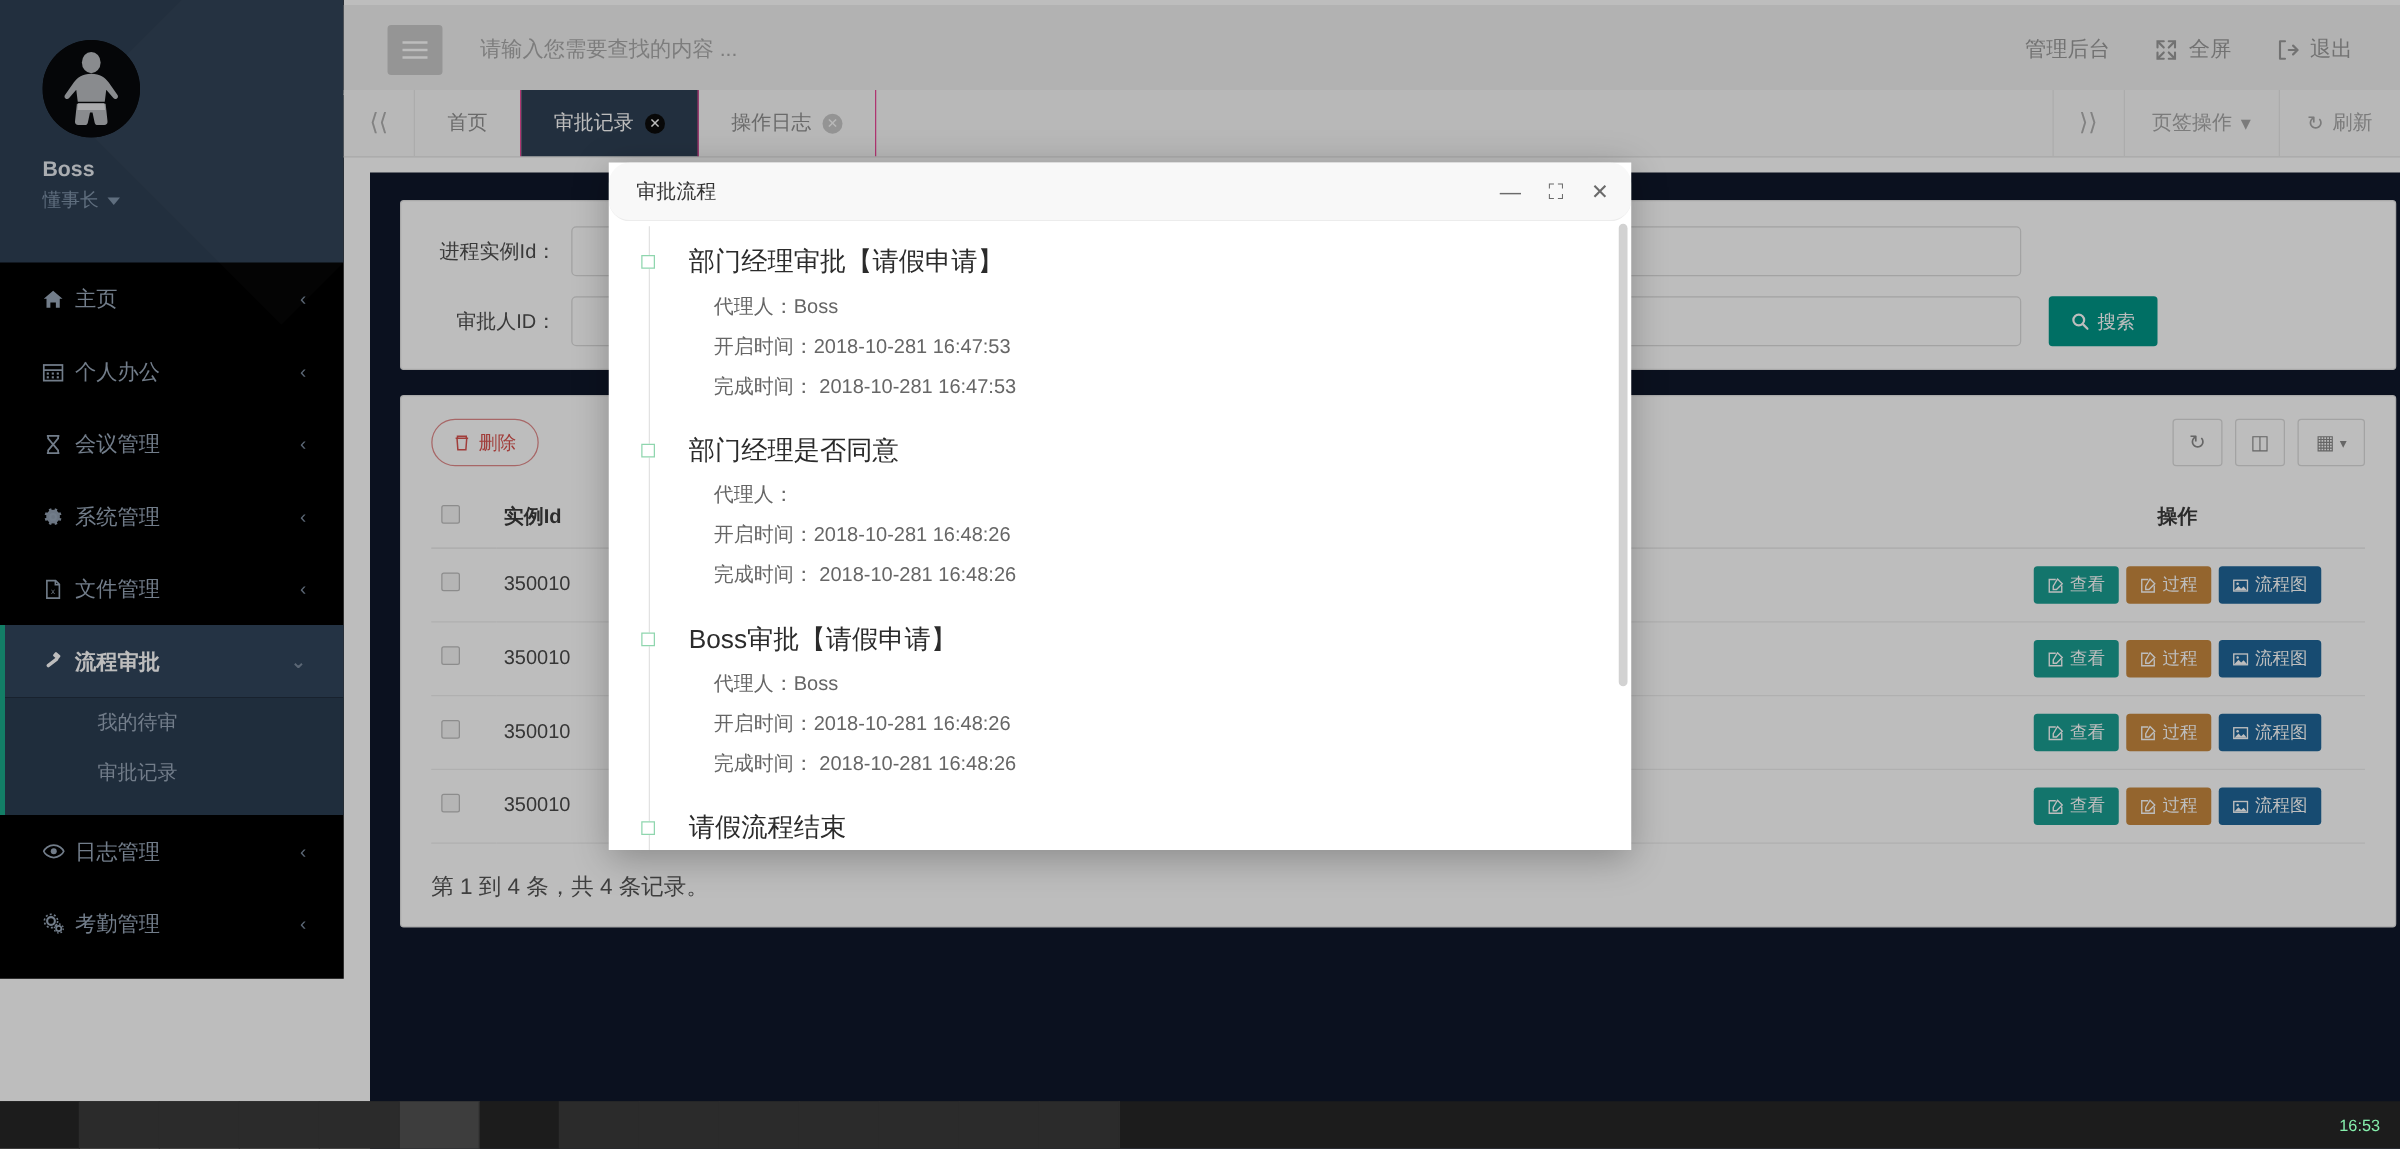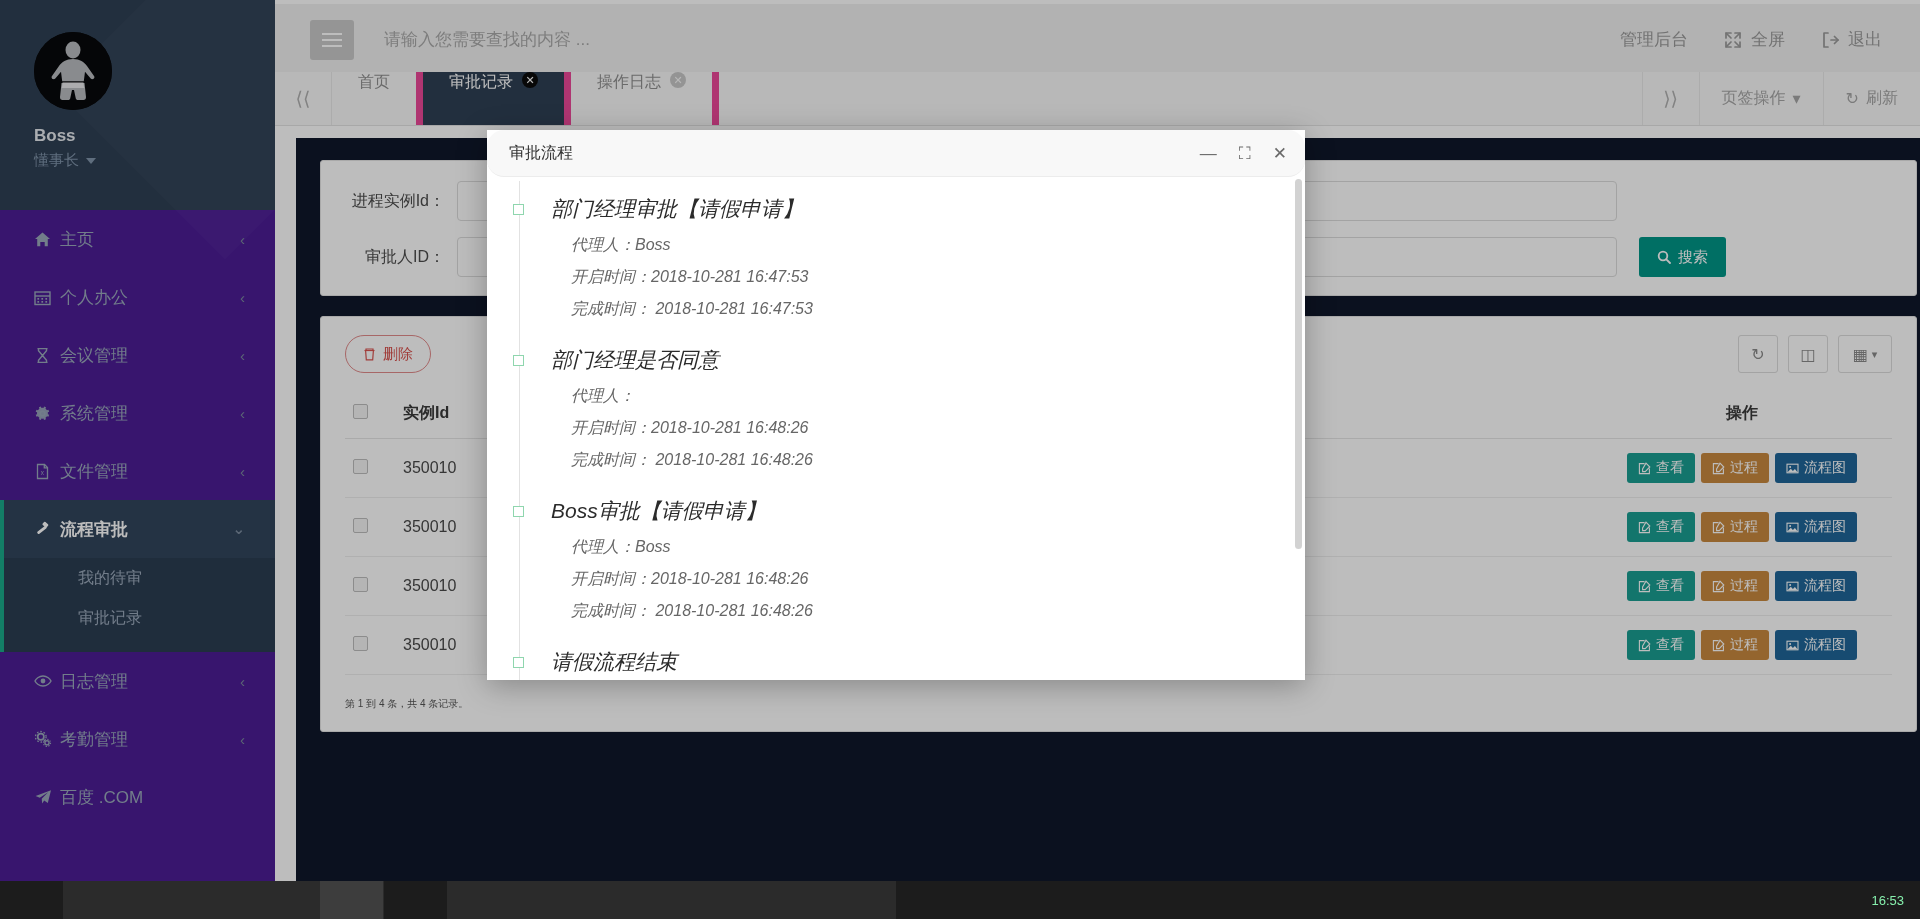--- a/index.html
+++ b/index.html
@@ -176,11 +176,11 @@
   }
   .tab-scroll-btn.right { border-right: none; border-left: 1px solid #e8e8e8; }
   .tab {
-    display: flex; 
+    display: flex; align-items: center;
     padding: 0 26px;
     font-size: 16px;
     color: #8f8f8f;
-    border-right: 7px solid #ec4899;
+    border-right: 1px solid #ec4899;
     cursor: pointer;
     gap: 9px;
     white-space: nowrap;

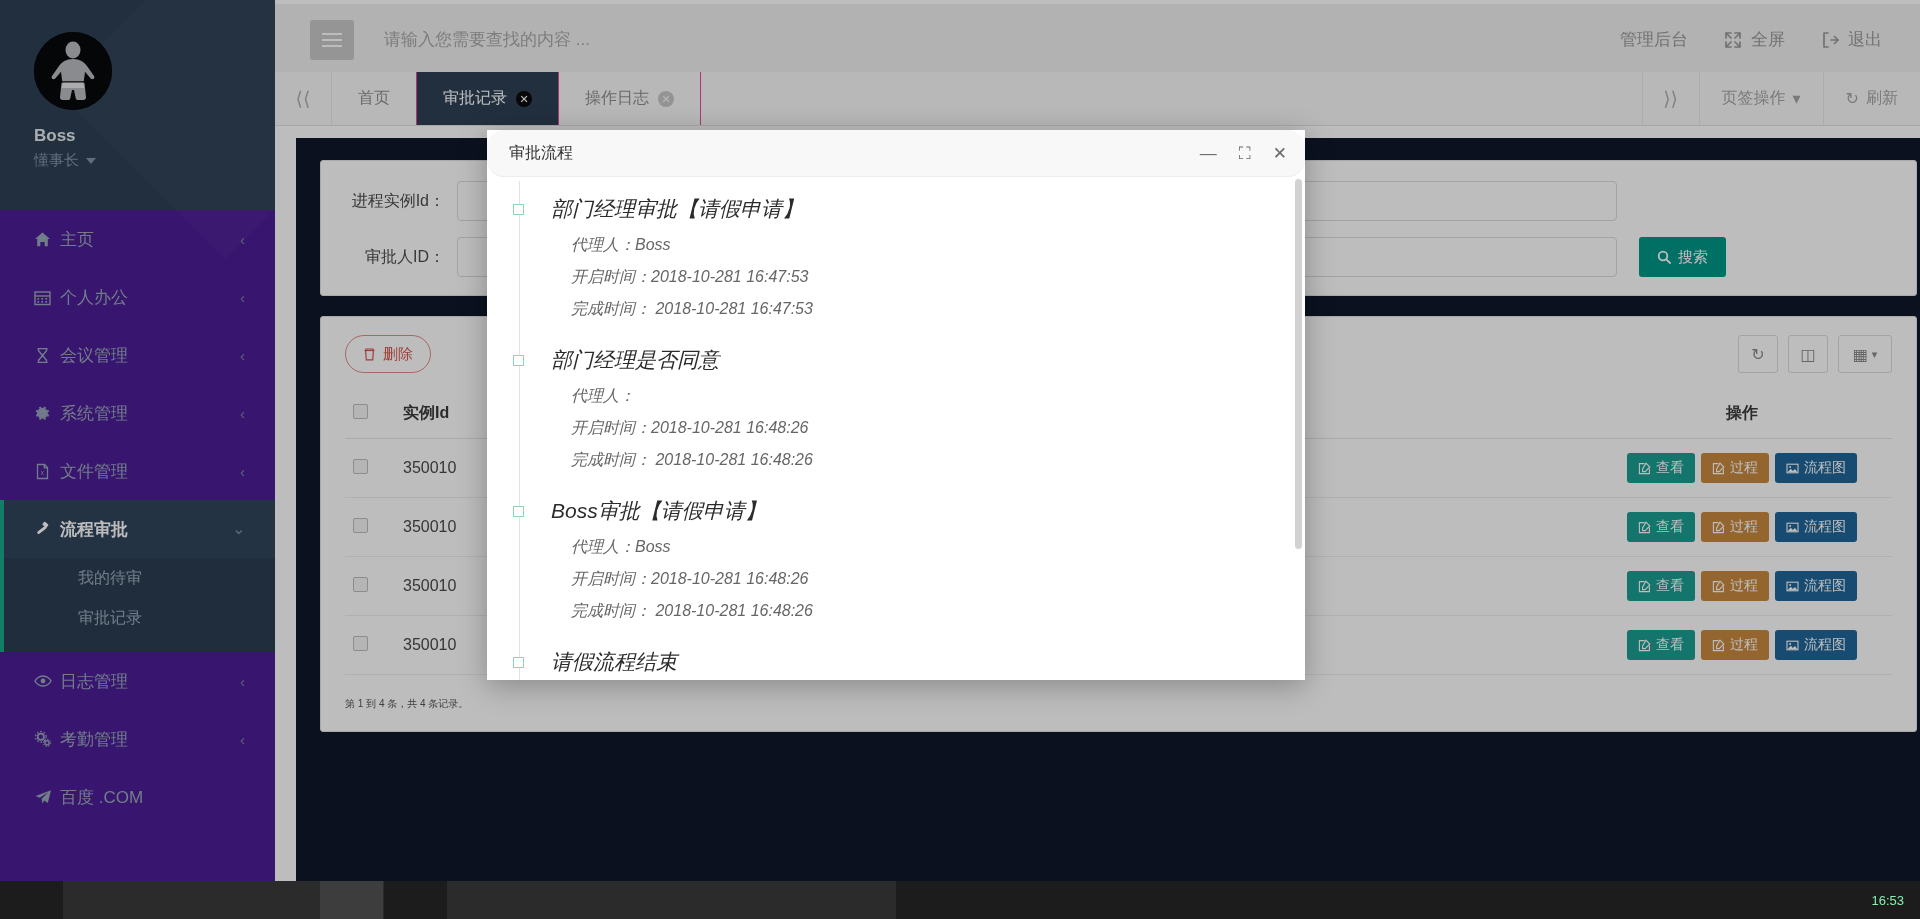--- a/index.html
+++ b/index.html
@@ -14,8 +14,8 @@
   
   .sidebar {
     position: absolute; left: 0; top: 0;
-    width: 275px; height: 919px;
-    background: #4c1d95;
+    width: 275px; height: 783px;
+    background: #000000;
     overflow: hidden;
   }
   .sidebar-profile {

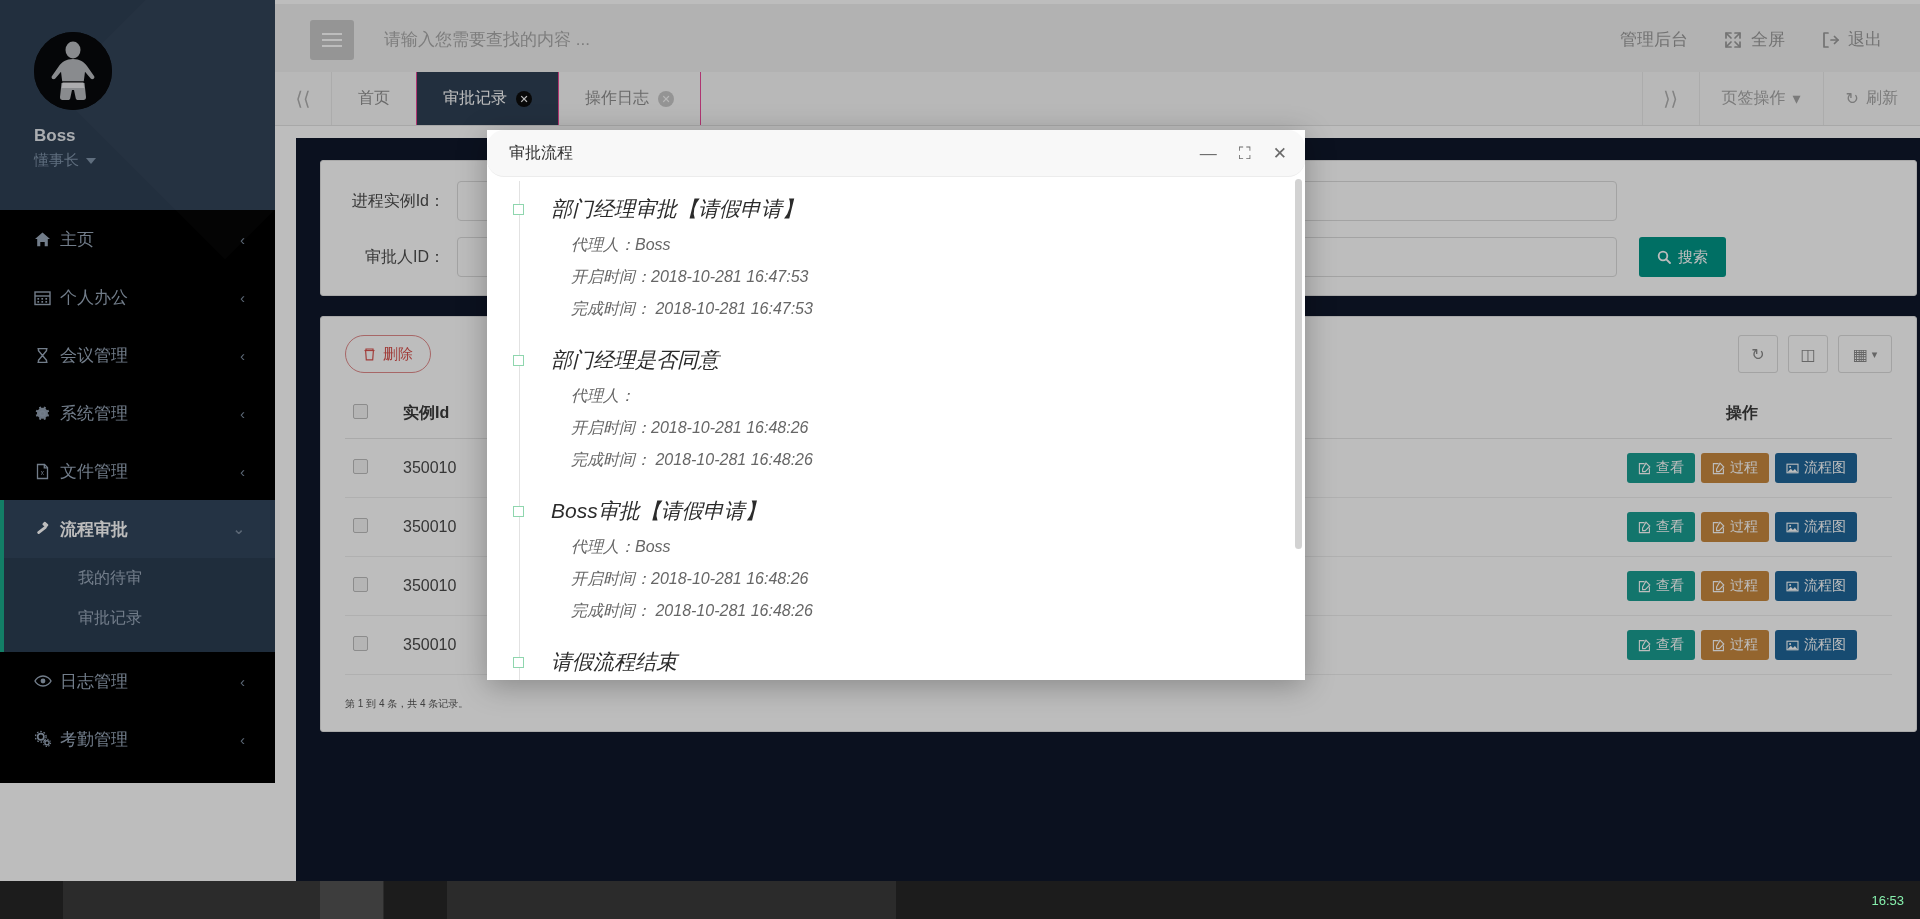--- a/index.html
+++ b/index.html
@@ -348,7 +348,7 @@
     position: relative;
     padding: 18px 30px 0 30px;
   }
-  .timeline { position: relative; padding-left: 34px; font-style: italic; }
+  .timeline { position: relative; padding-left: 34px; }
   .timeline::before {
     content: "";
     position: absolute; left: 2px; top: -14px; bottom: -40px;

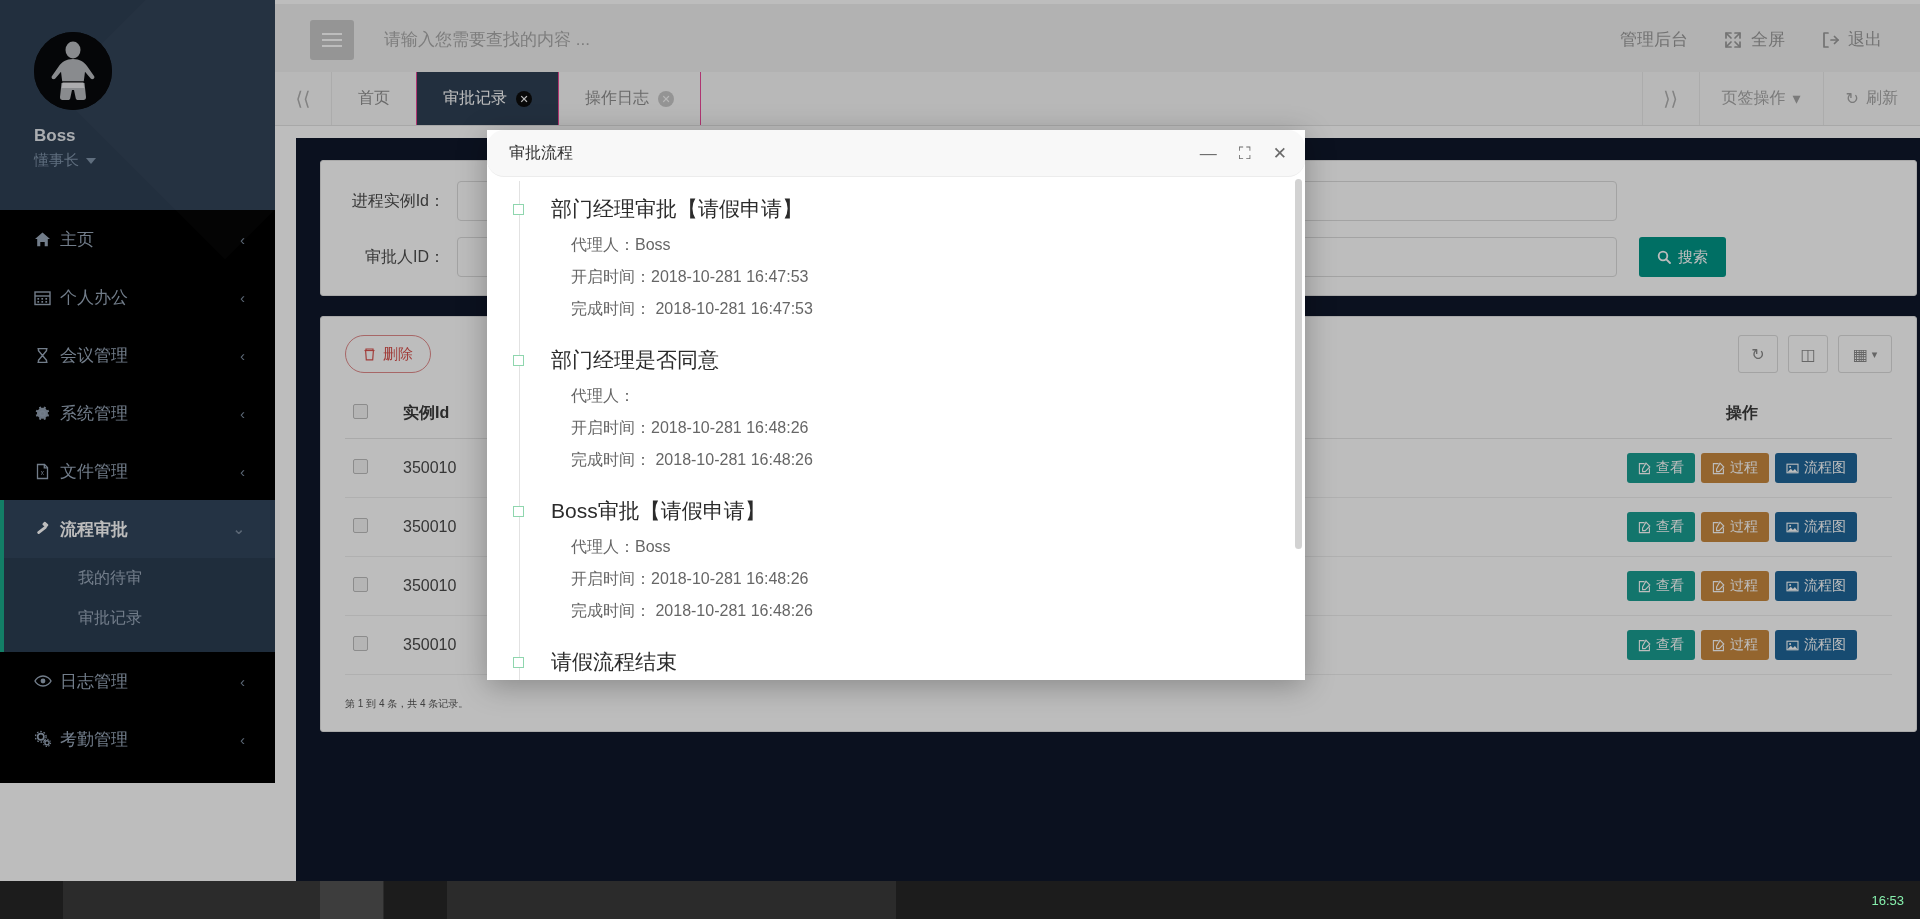--- a/index.html
+++ b/index.html
@@ -308,7 +308,7 @@
   .op-diagram { background: #1f6699; margin-right: 0; }
   .table-footer {
     margin-top: 22px;
-    font-size: 10px; color: #555;
+    font-size: 18px; color: #555;
   }
 
   

